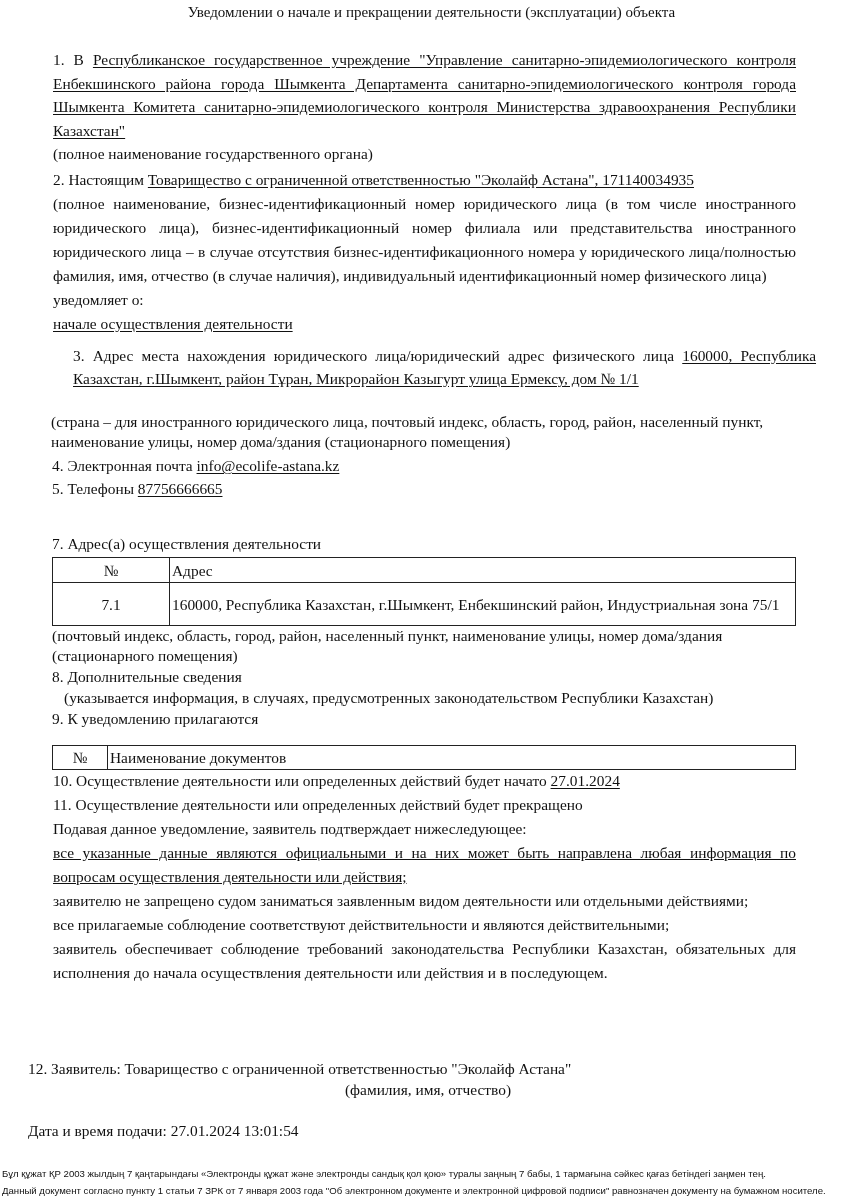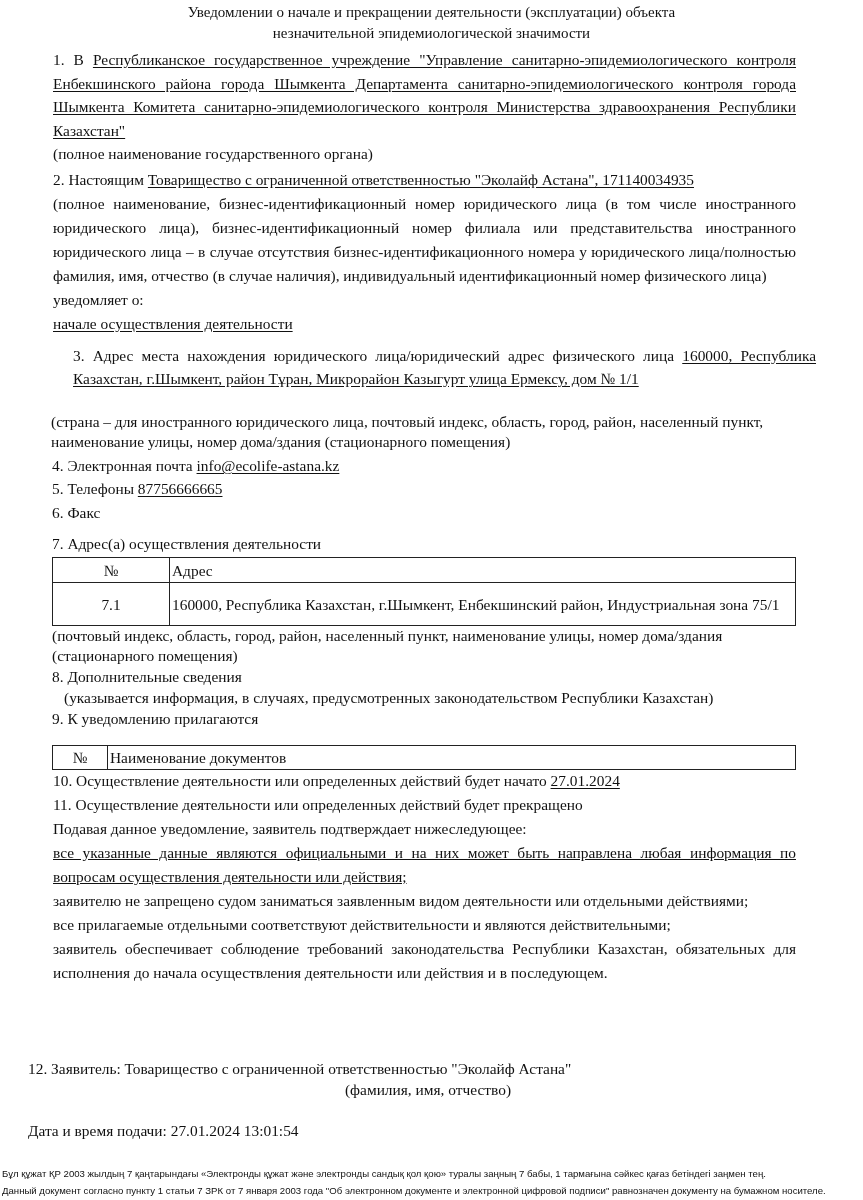--- a/index.html
+++ b/index.html
@@ -36,7 +36,6 @@
 
 <div class="title">
   <div>Уведомлении о начале и прекращении деятельности (эксплуатации) объекта</div>
-  <div>незначительной эпидемиологической значимости</div>
 </div>
 
 <div class="body" style="top:48px;">

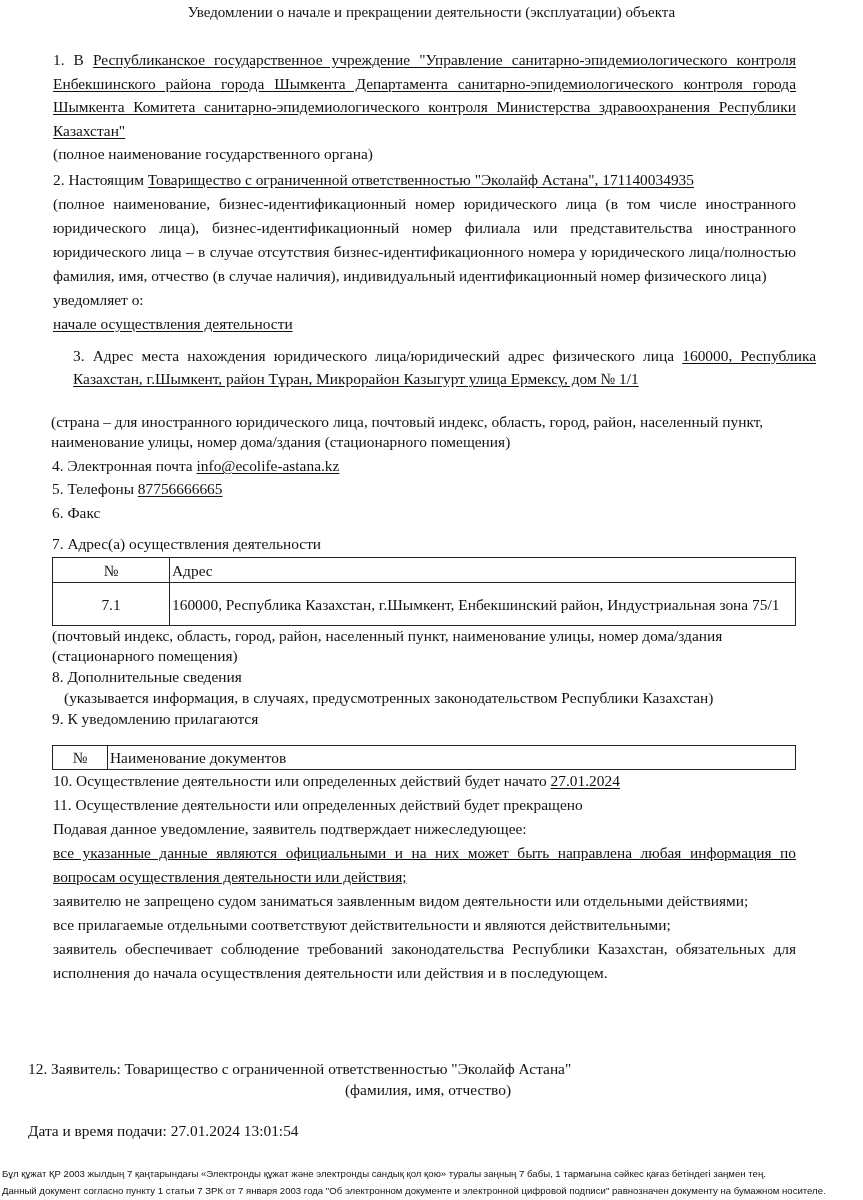--- a/index.html
+++ b/index.html
@@ -60,7 +60,6 @@
 <div class="body" style="top:454px; left:52px;">
   <p class="p" style="line-height:23px;"><span>4. Электронная почта </span><span class="u">info@ecolife-astana.kz</span></p>
   <p class="p" style="line-height:24px;"><span>5. Телефоны </span><span class="u">87756666665</span></p>
-  <p class="p" style="line-height:23px;"><span>6. Факс</span></p>
 </div>
 
 <div class="body" style="top:533px; left:52px;">

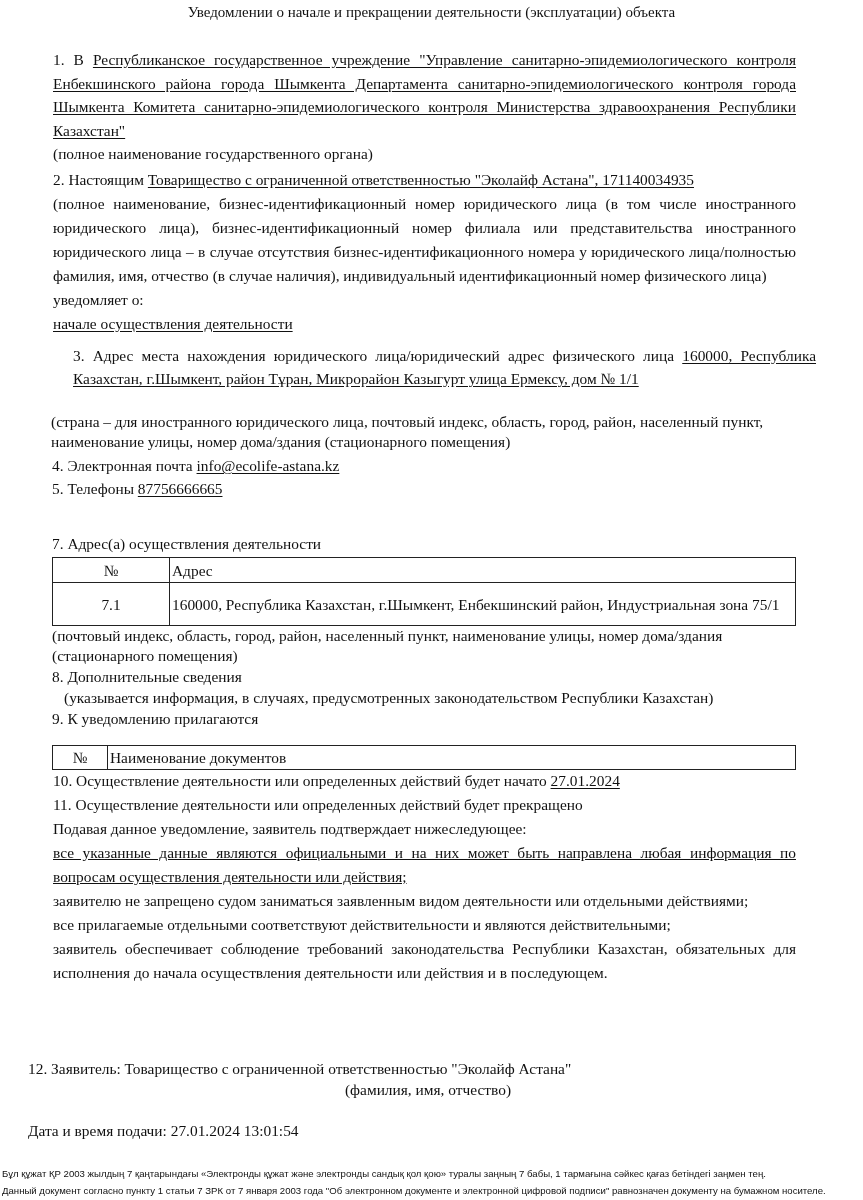--- a/index.html
+++ b/index.html
@@ -105,7 +105,7 @@
   <p class="p" style="line-height:24px;">Подавая данное уведомление, заявитель подтверждает нижеследующее:</p>
   <p class="p just" style="line-height:24px;text-decoration:underline;">все указанные данные являются официальными и на них может быть направлена любая информация по вопросам осуществления деятельности или действия;</p>
   <p class="p just" style="line-height:24px;">заявителю не запрещено судом заниматься заявленным видом деятельности или отдельными действиями;</p>
-  <p class="p just" style="line-height:24px;">все прилагаемые отдельными соответствуют действительности и являются действительными;</p>
+  <p class="p just" style="line-height:24px;">все прилагаемые соблюдение соответствуют действительности и являются действительными;</p>
   <p class="p just" style="line-height:24px;">заявитель обеспечивает соблюдение требований законодательства Республики Казахстан, обязательных для исполнения до начала осуществления деятельности или действия и в последующем.</p>
 </div>
 

